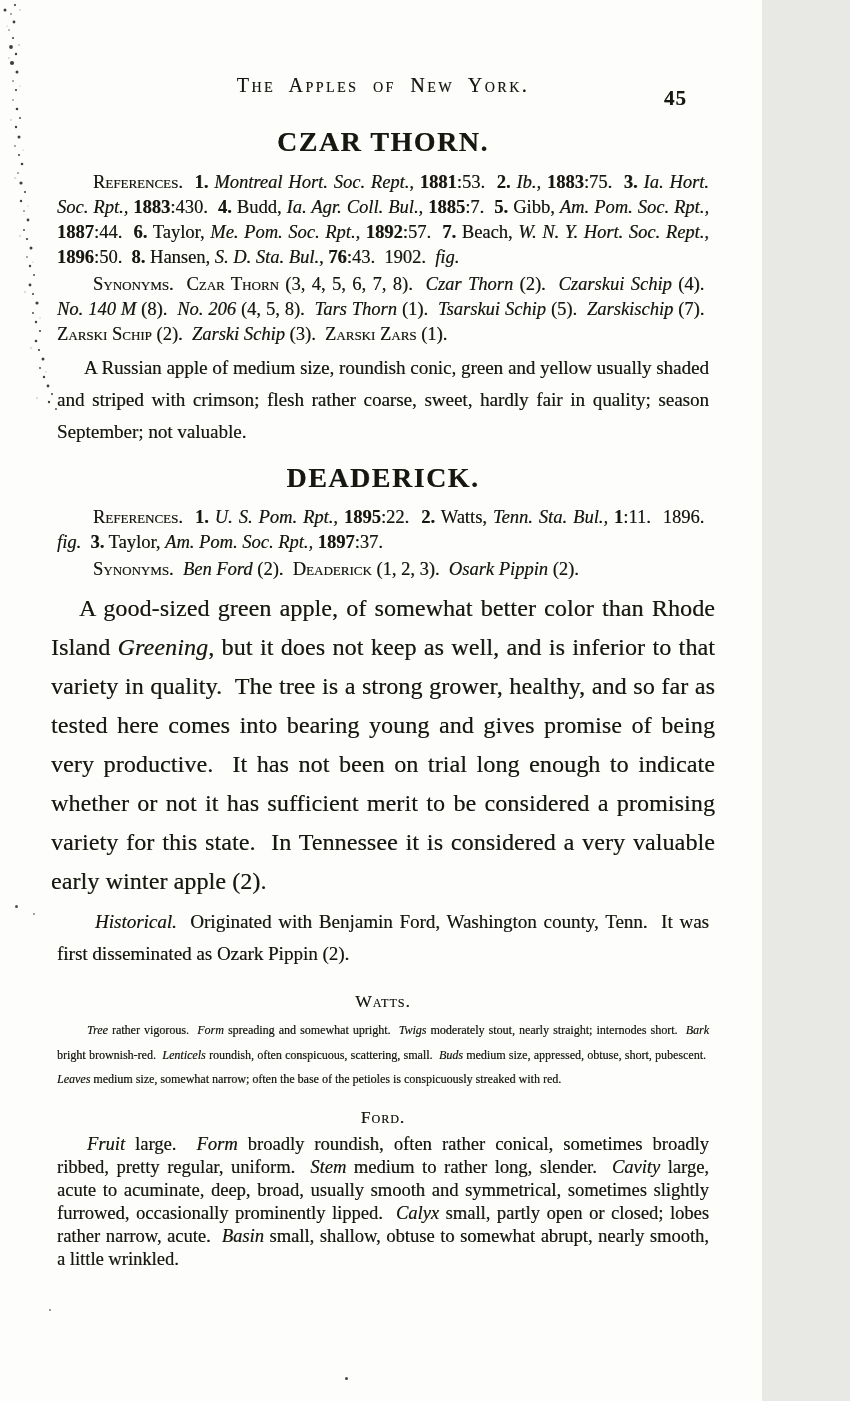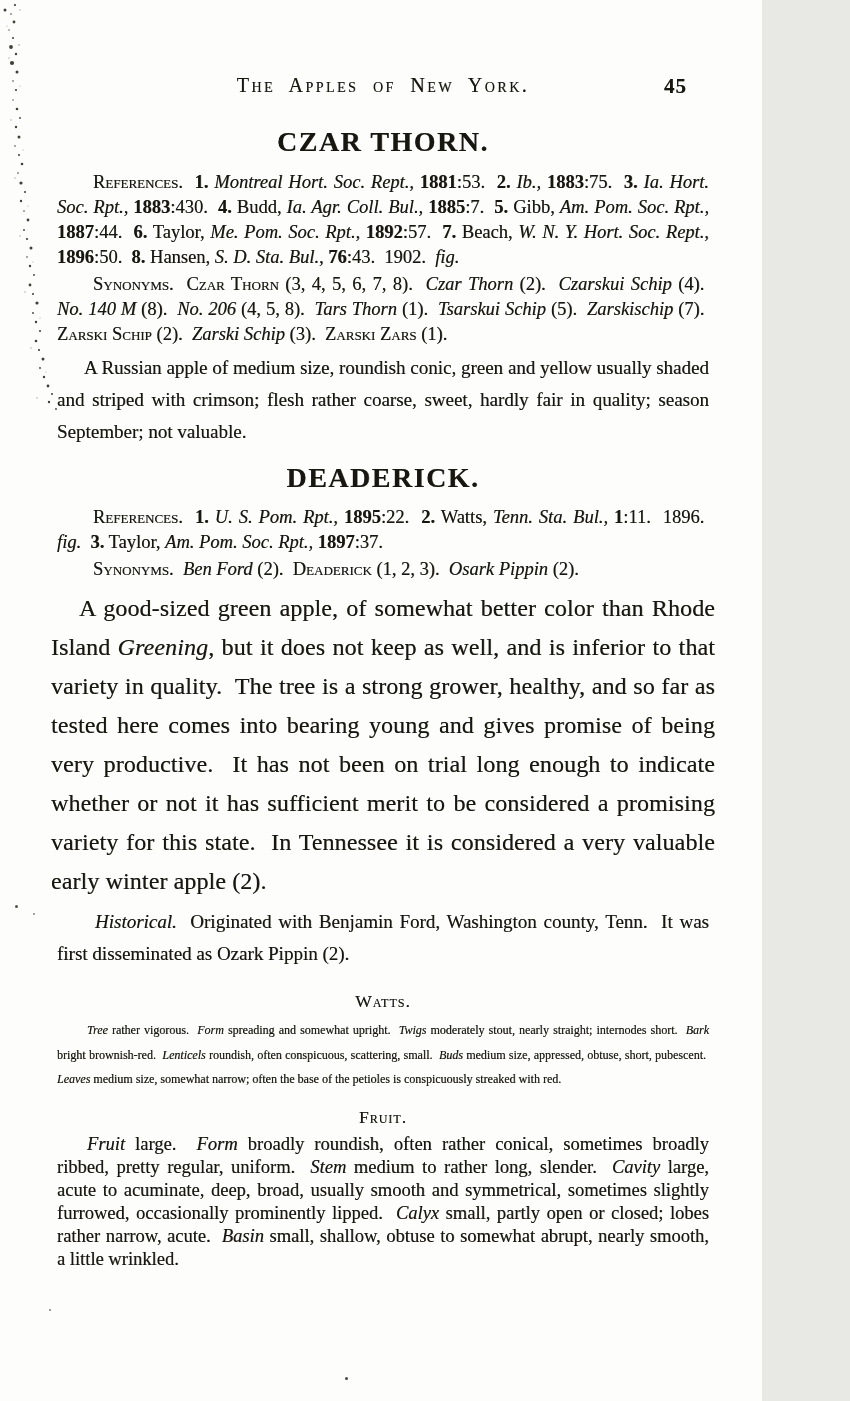--- a/index.html
+++ b/index.html
@@ -26,7 +26,7 @@
     word-spacing:7px;
   }
   .page-number{
-    position:absolute;right:22px;top:0;
+    position:absolute;right:22px;top:12px;
     font-size:21px;font-weight:bold;letter-spacing:1px;
   }
   

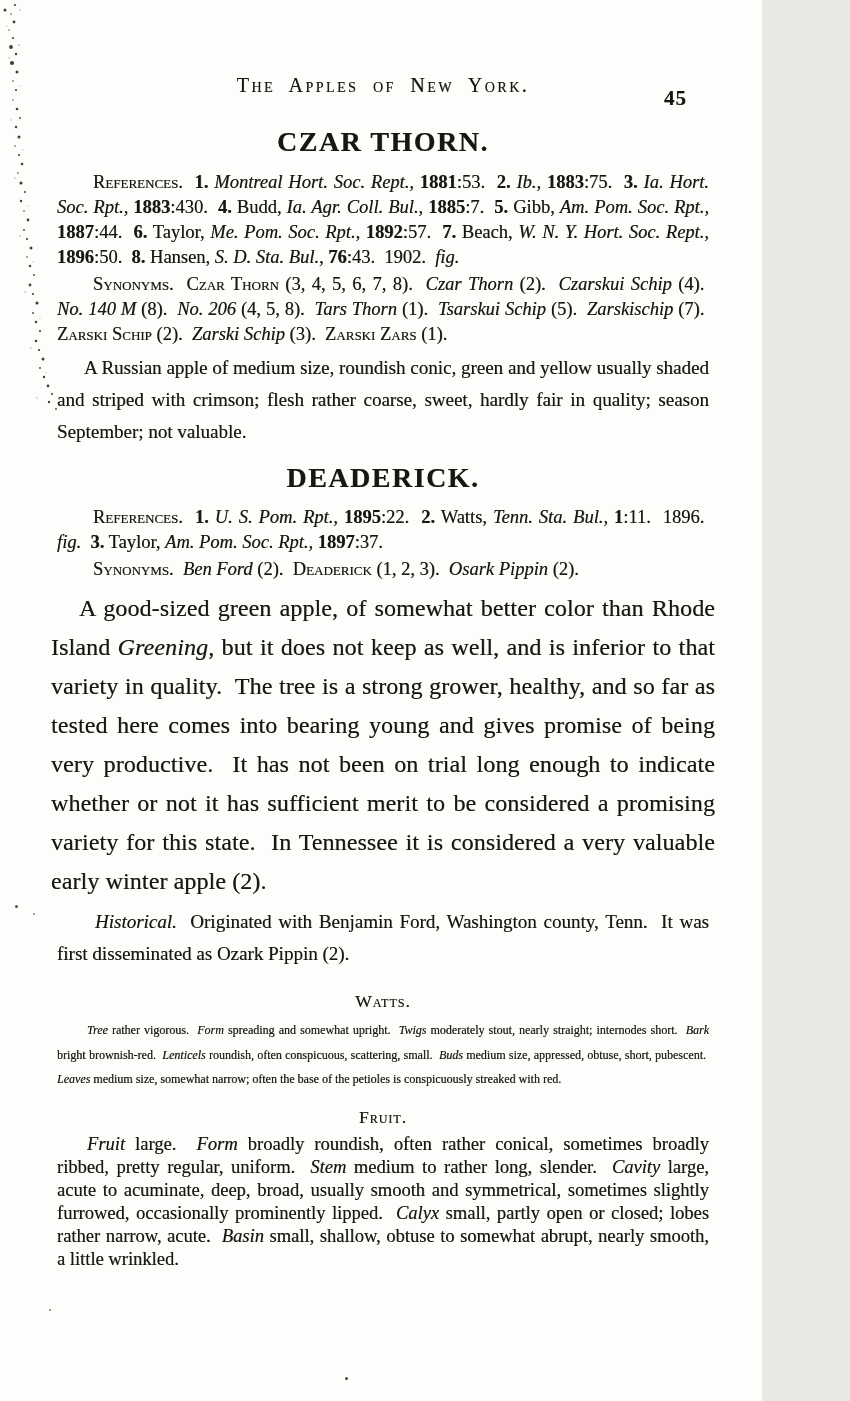--- a/index.html
+++ b/index.html
@@ -107,7 +107,7 @@
         <p class="blk para" data-name="deaderick-historical"><span class="r-i" data-name="text-run">Historical.</span><span class="r-n" data-name="text-run">&nbsp; Originated with Benjamin Ford, Washington county, Tenn.&nbsp; It was first disseminated as Ozark Pippin (2).</span></p>
         <h3 class="blk crosshead" data-name="tree-heading"><span class="r-sc" data-name="text-run">Watts.</span></h3>
         <p class="blk para" data-name="tree-paragraph"><span class="r-i" data-name="text-run">Tree</span><span class="r-n" data-name="text-run"> rather vigorous.&nbsp; </span><span class="r-i" data-name="text-run">Form</span><span class="r-n" data-name="text-run"> spreading and somewhat upright.&nbsp; </span><span class="r-i" data-name="text-run">Twigs</span><span class="r-n" data-name="text-run"> moderately stout, nearly straight; internodes short.&nbsp; </span><span class="r-i" data-name="text-run">Bark</span><span class="r-n" data-name="text-run"> bright brownish-red.&nbsp; </span><span class="r-i" data-name="text-run">Lenticels</span><span class="r-n" data-name="text-run"> roundish, often conspicuous, scattering, small.&nbsp; </span><span class="r-i" data-name="text-run">Buds</span><span class="r-n" data-name="text-run"> medium size, appressed, obtuse, short, pubescent.&nbsp; </span><span class="r-i" data-name="text-run">Leaves</span><span class="r-n" data-name="text-run"> medium size, somewhat narrow; often the base of the petioles is conspicuously streaked with red.</span></p>
-        <h3 class="blk crosshead" data-name="fruit-heading"><span class="r-sc" data-name="text-run">Fruit.</span></h3>
+        <h3 class="blk crosshead" data-name="fruit-heading"><span class="r-sc" data-name="text-run">Ford.</span></h3>
         <p class="blk para" data-name="fruit-paragraph"><span class="r-i" data-name="text-run">Fruit</span><span class="r-n" data-name="text-run"> large.&nbsp; </span><span class="r-i" data-name="text-run">Form</span><span class="r-n" data-name="text-run"> broadly roundish, often rather conical, sometimes broadly ribbed, pretty regular, uniform.&nbsp; </span><span class="r-i" data-name="text-run">Stem</span><span class="r-n" data-name="text-run"> medium to rather long, slender.&nbsp; </span><span class="r-i" data-name="text-run">Cavity</span><span class="r-n" data-name="text-run"> large, acute to acuminate, deep, broad, usually smooth and symmetrical, sometimes slightly furrowed, occasionally prominently lipped.&nbsp; </span><span class="r-i" data-name="text-run">Calyx</span><span class="r-n" data-name="text-run"> small, partly open or closed; lobes rather narrow, acute.&nbsp; </span><span class="r-i" data-name="text-run">Basin</span><span class="r-n" data-name="text-run"> small, shallow, obtuse to somewhat abrupt, nearly smooth, a little wrinkled.</span></p>
       </main>
   </div>

